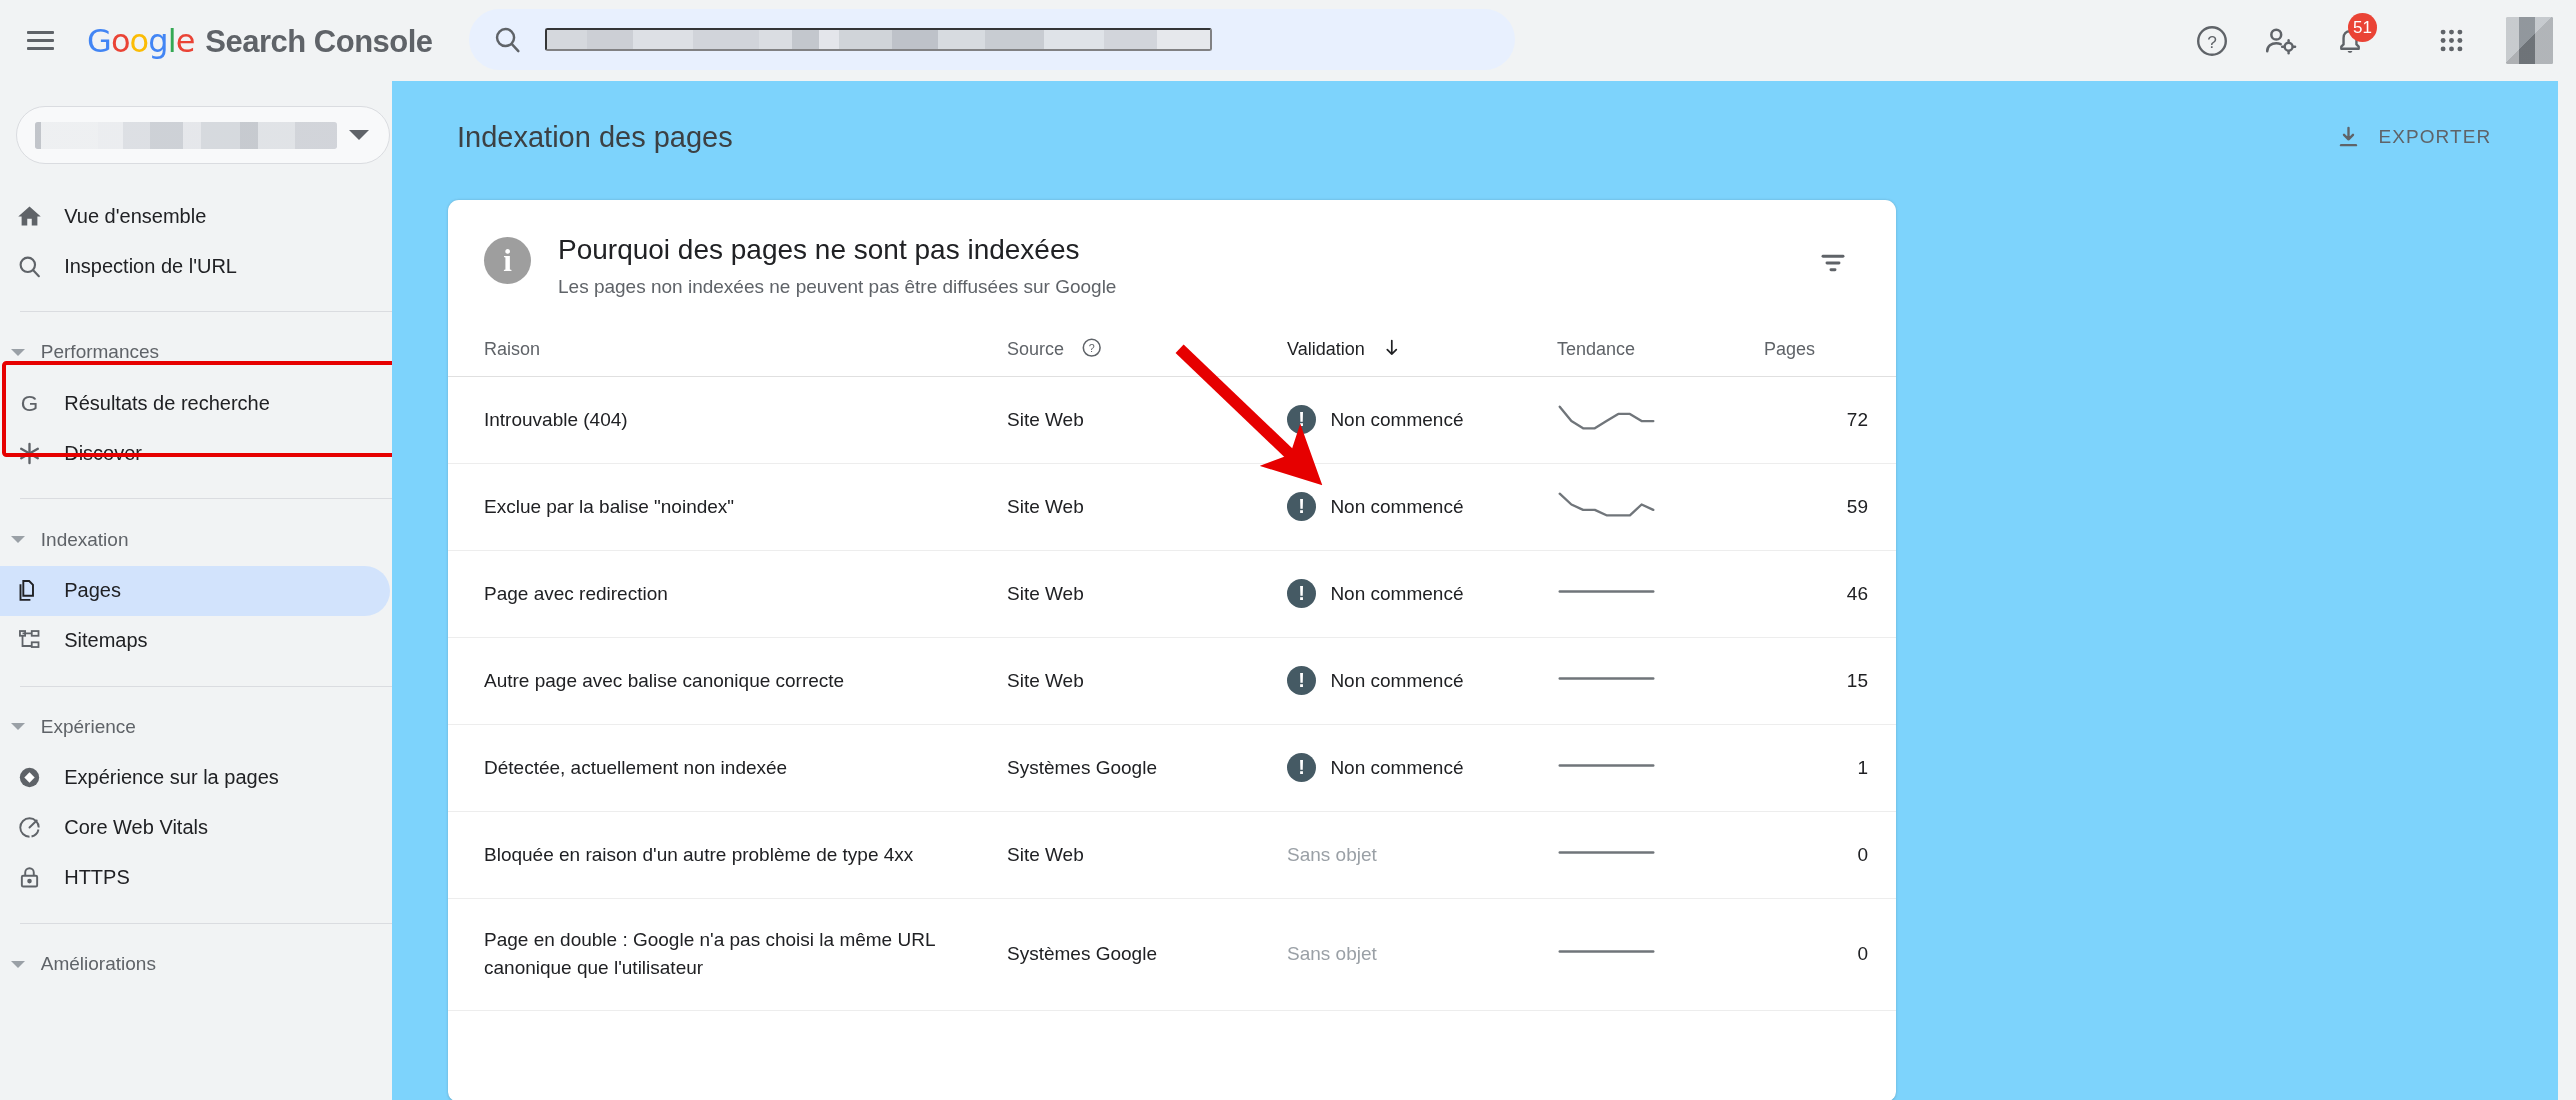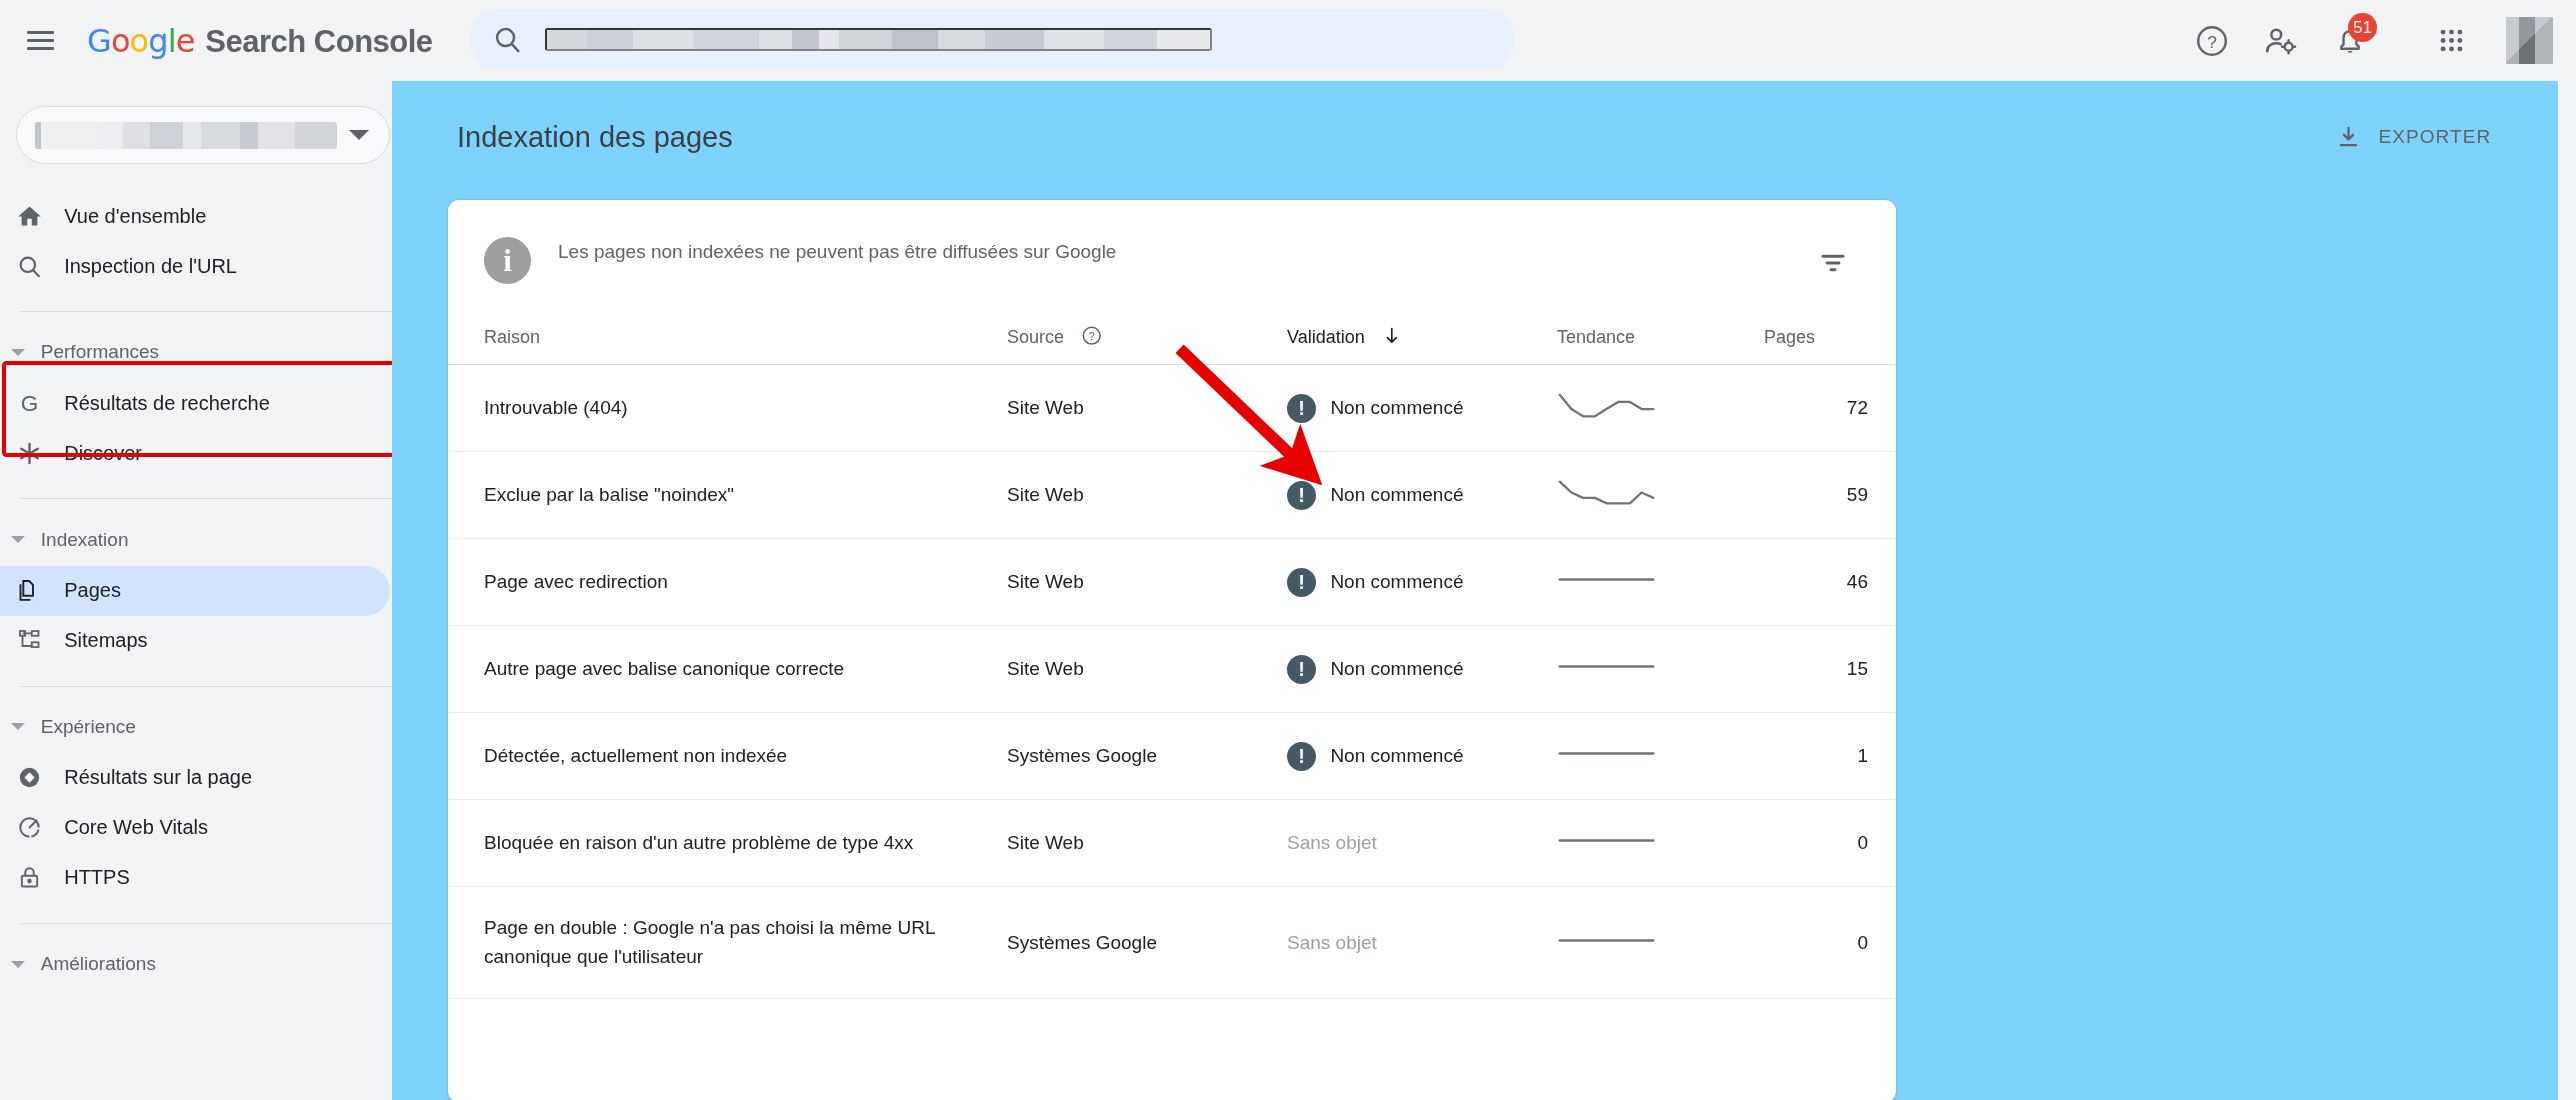--- a/index.html
+++ b/index.html
@@ -427,6 +427,7 @@
     <div class="card-head">
       <div class="info-circle">i</div>
       <div class="card-titles">
+        <div class="card-title">Pourquoi des pages ne sont pas indexées</div>
         <div class="card-sub">Les pages non indexées ne peuvent pas être diffusées sur Google</div>
       </div>
       <div class="filter-btn">

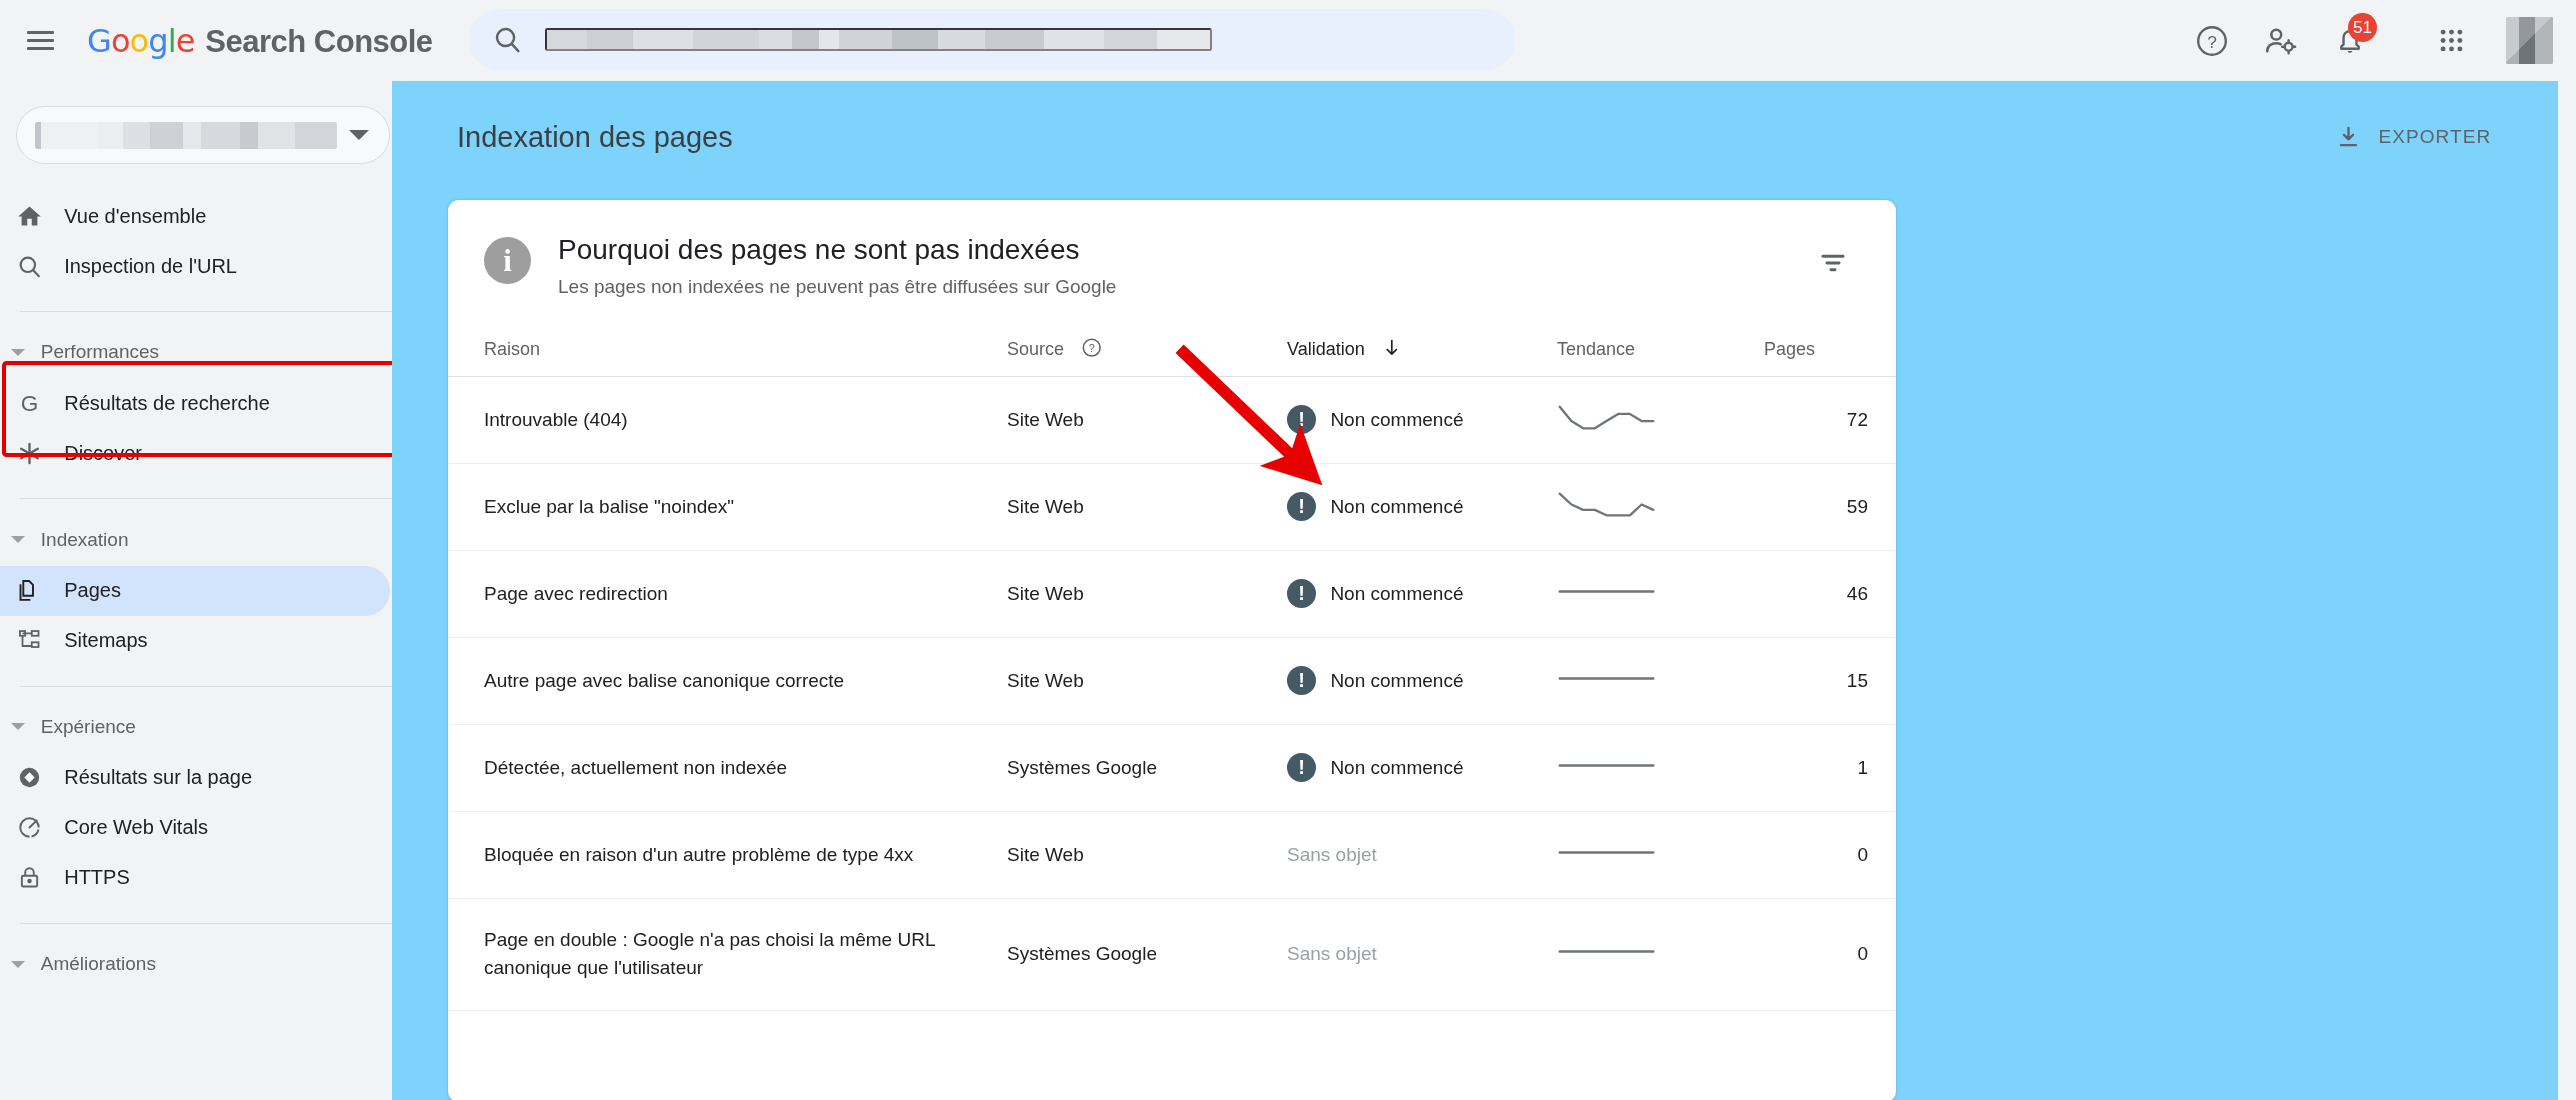--- a/index.html
+++ b/index.html
@@ -376,7 +376,7 @@
             <path d="M12 7.4l4.6 4.6L12 16.6 7.4 12z" fill="#fff"></path>
           </svg>
       </span>
-      <span class="lbl">Résultats sur la page</span>
+      <span class="lbl">Expérience sur la pages</span>
     </div>
     <div class="nav-item">
       <span class="ic">

